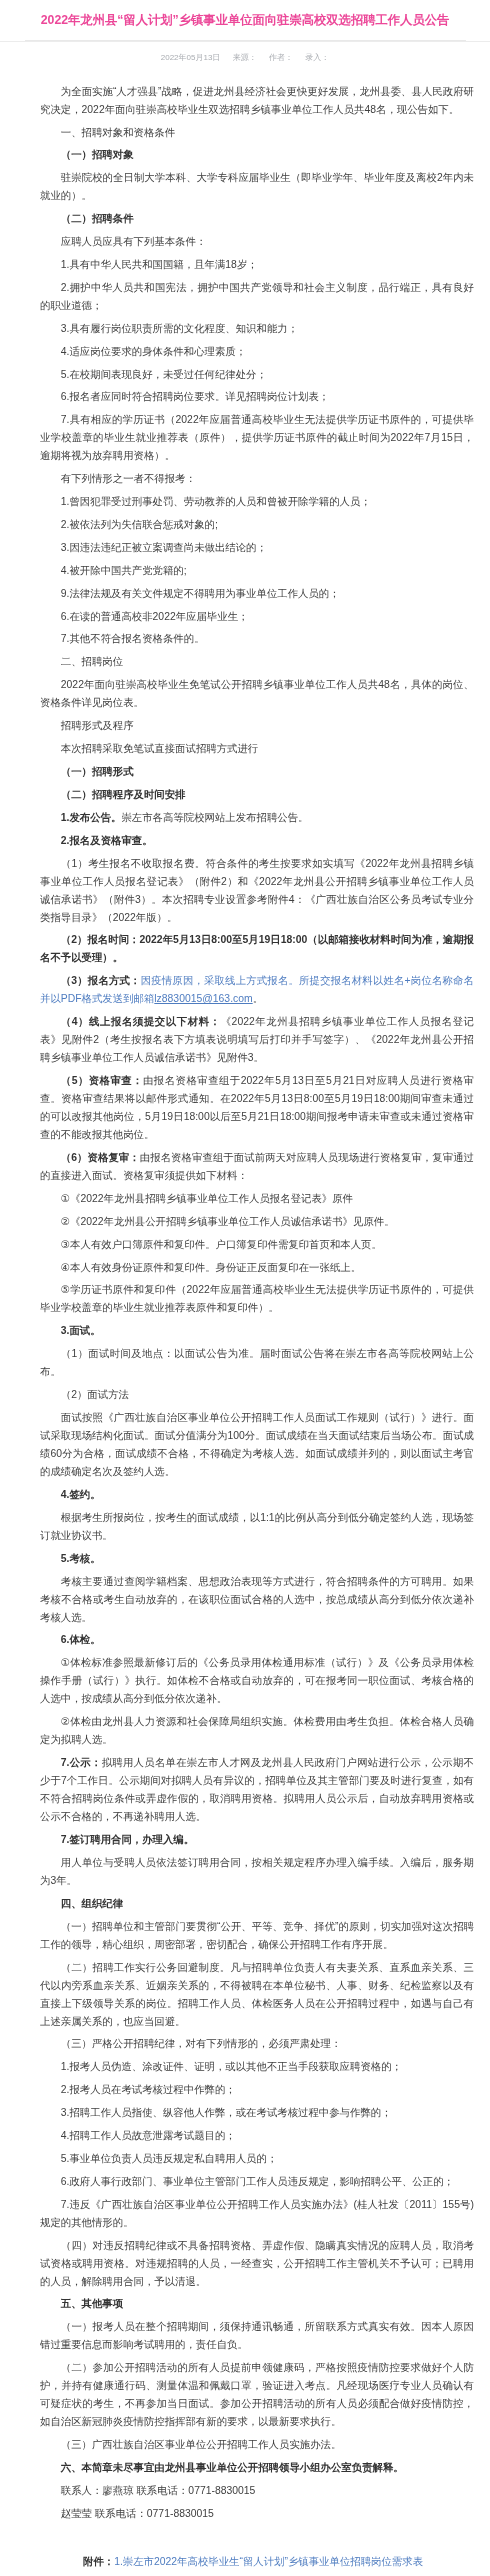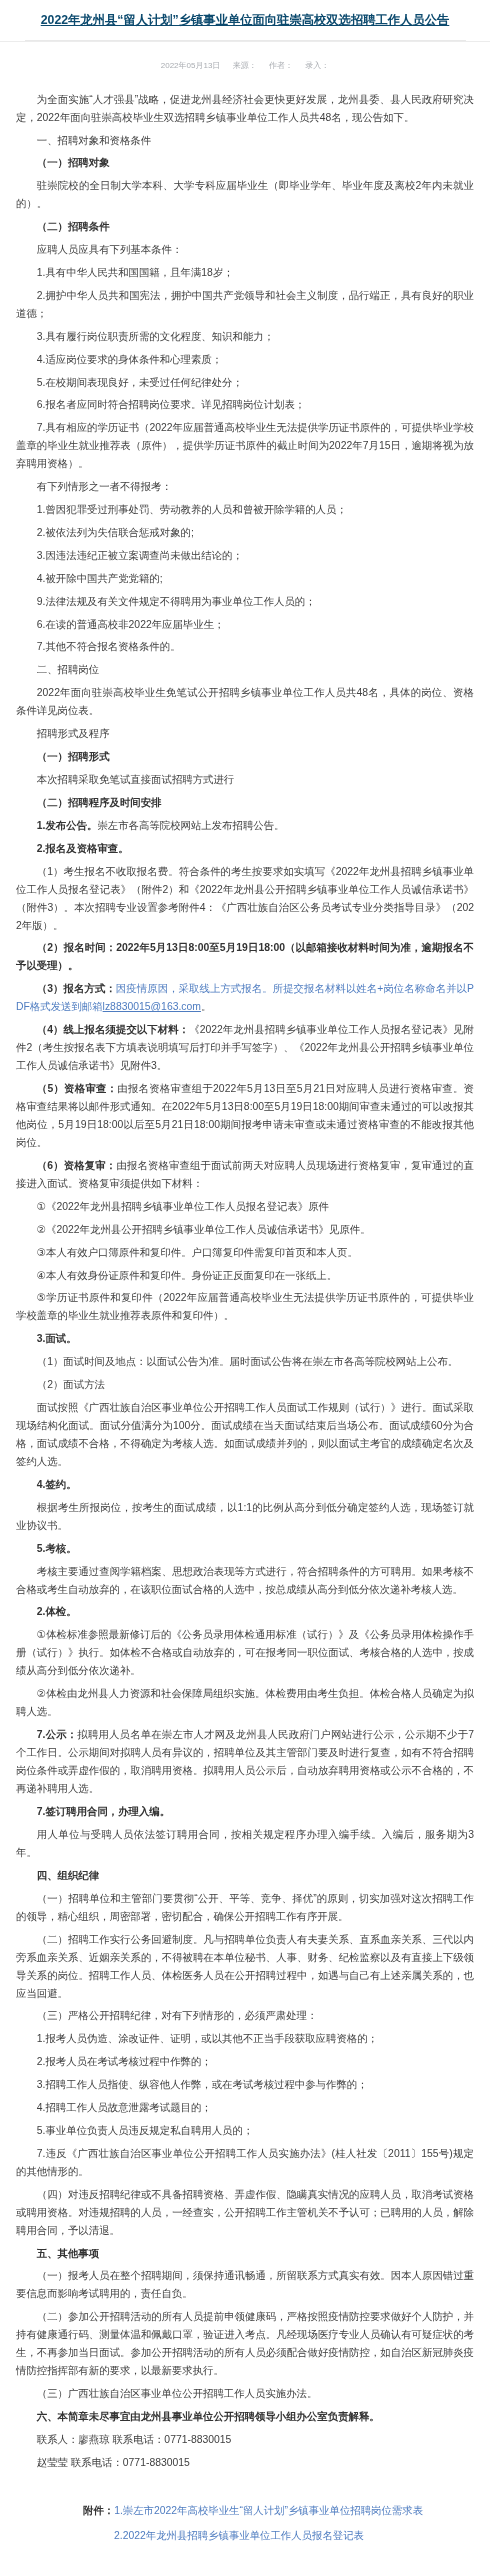--- a/index.html
+++ b/index.html
@@ -7,7 +7,7 @@
   .page{width:490px;min-height:2576px;margin:0 auto;background:#fff;box-sizing:border-box;}
   .article-header{padding:12.3px 24.5px 0 24.5px;}
   .page-title{margin:0;padding:0 0 11px 0;font-size:12.3px;line-height:17px;font-weight:bold;
-    color:#0c4a6e;text-align:center;border-bottom:0.6px solid #e9e9e9;text-decoration:underline;}
+    color:#ec4899;text-align:center;border-bottom:0.6px solid #e9e9e9;}
   .article-header{border-bottom:0.6px solid #ececec;padding-bottom:0;}
   .meta-bar{display:flex;justify-content:center;gap:12.3px;align-items:center;
     font-size:8px;color:#aaadb2;padding:9.8px 0 6.1px 0;margin-top:8px;}

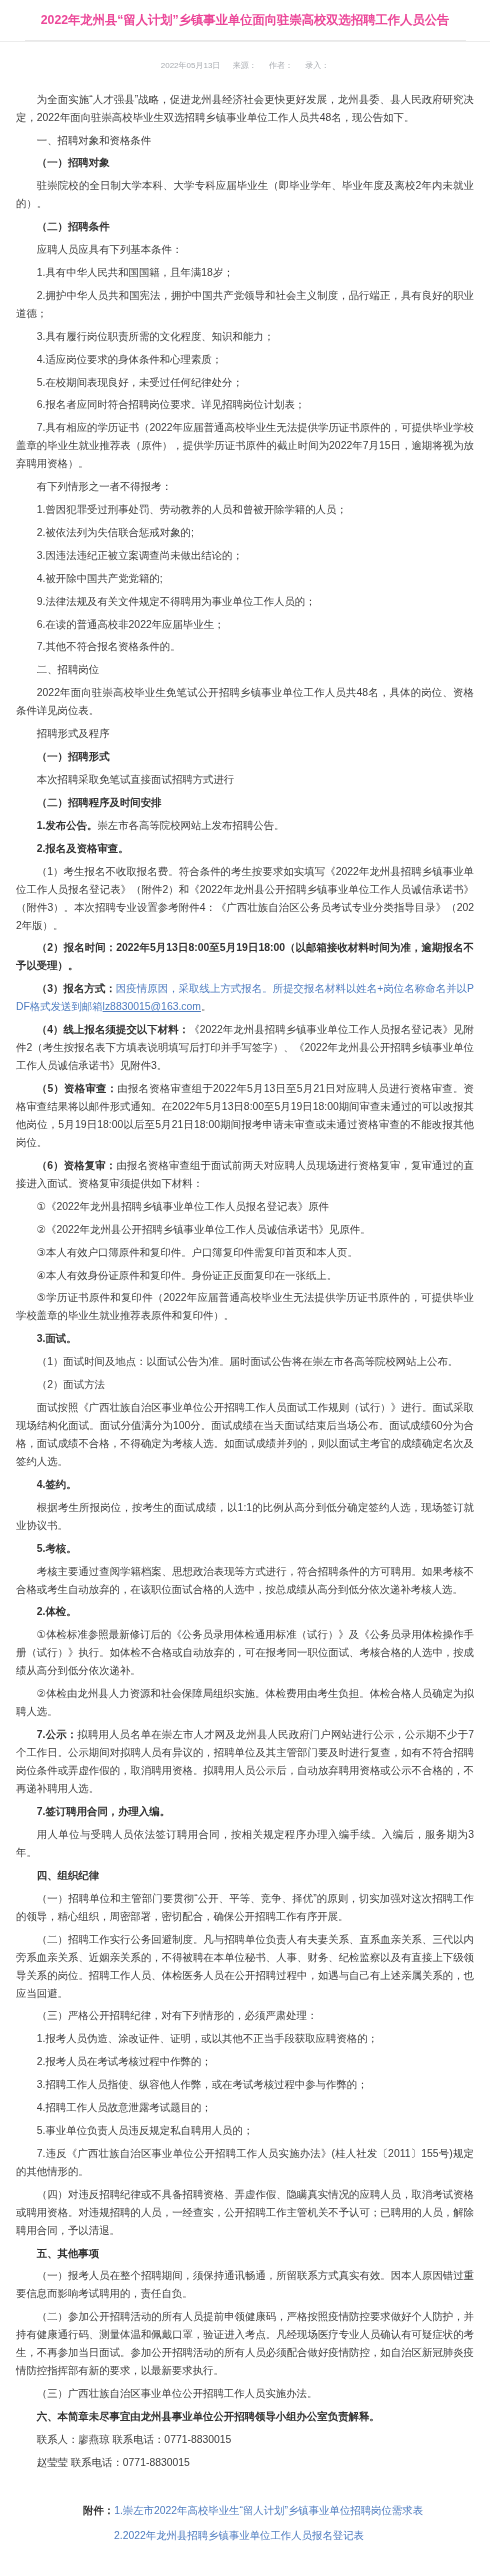--- a/index.html
+++ b/index.html
@@ -10,7 +10,7 @@
     color:#ec4899;text-align:center;border-bottom:0.6px solid #e9e9e9;}
   .article-header{border-bottom:0.6px solid #ececec;padding-bottom:0;}
   .meta-bar{display:flex;justify-content:center;gap:12.3px;align-items:center;
-    font-size:8px;color:#aaadb2;padding:9.8px 0 6.1px 0;margin-top:8px;}
+    font-size:8px;color:#aaadb2;padding:9.8px 0 6.1px 0;}
   .article{padding:8.6px 16px 0 16px;}
   .para{margin:4.9px 0;font-size:10.4px;line-height:18px;color:#404040;
     text-align:justify;text-indent:2em;word-break:break-all;}

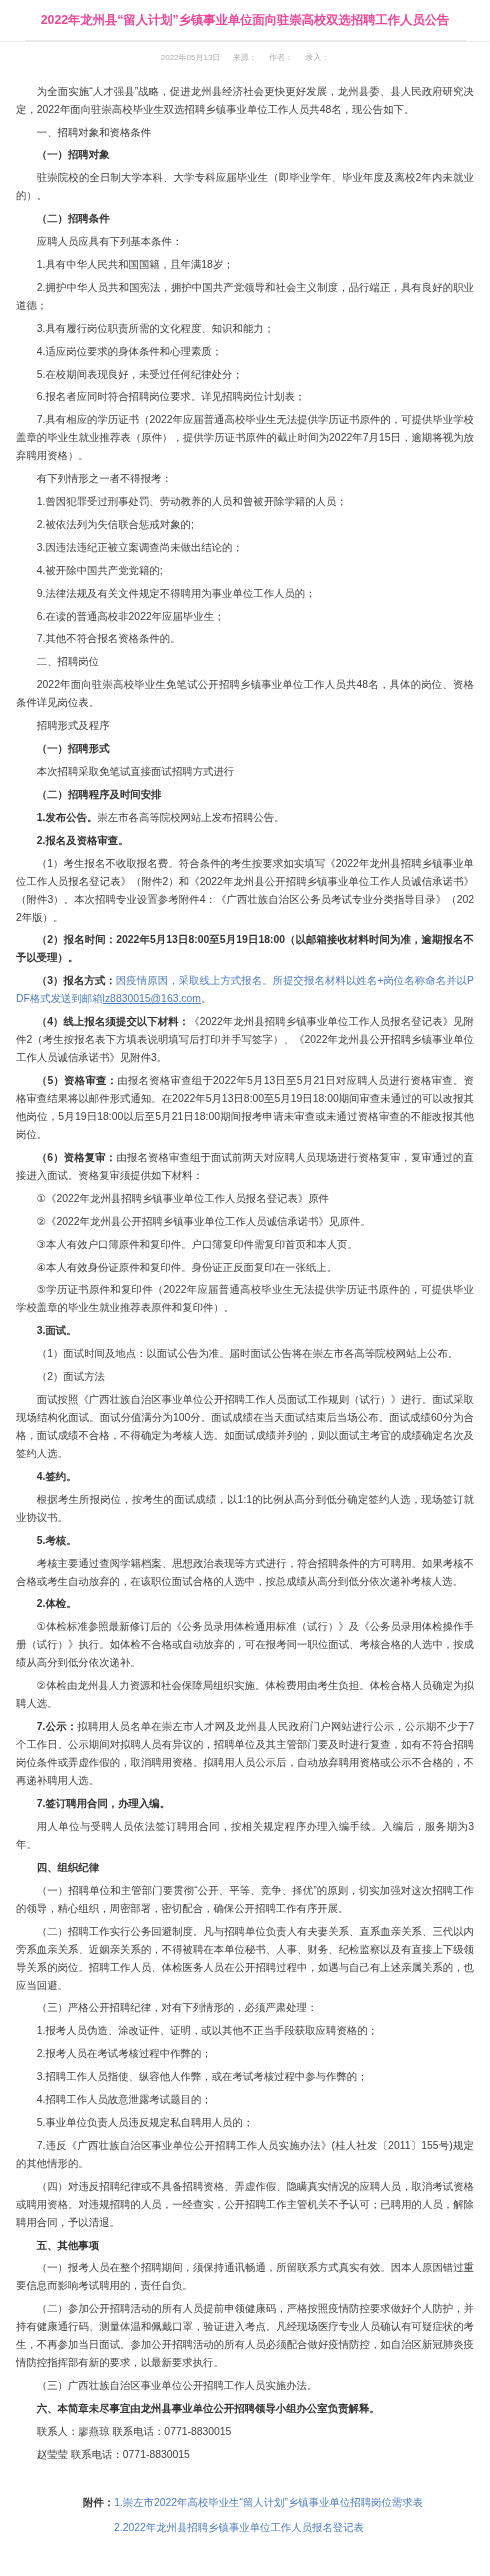--- a/index.html
+++ b/index.html
@@ -11,7 +11,7 @@
   .article-header{border-bottom:0.6px solid #ececec;padding-bottom:0;}
   .meta-bar{display:flex;justify-content:center;gap:12.3px;align-items:center;
     font-size:8px;color:#aaadb2;padding:9.8px 0 6.1px 0;}
-  .article{padding:8.6px 16px 0 16px;}
+  .article{padding:8.6px 16px 0 16px;margin-left:24px;}
   .para{margin:4.9px 0;font-size:10.4px;line-height:18px;color:#404040;
     text-align:justify;text-indent:2em;word-break:break-all;}
   .seg-b{font-weight:bold;color:#333333;}

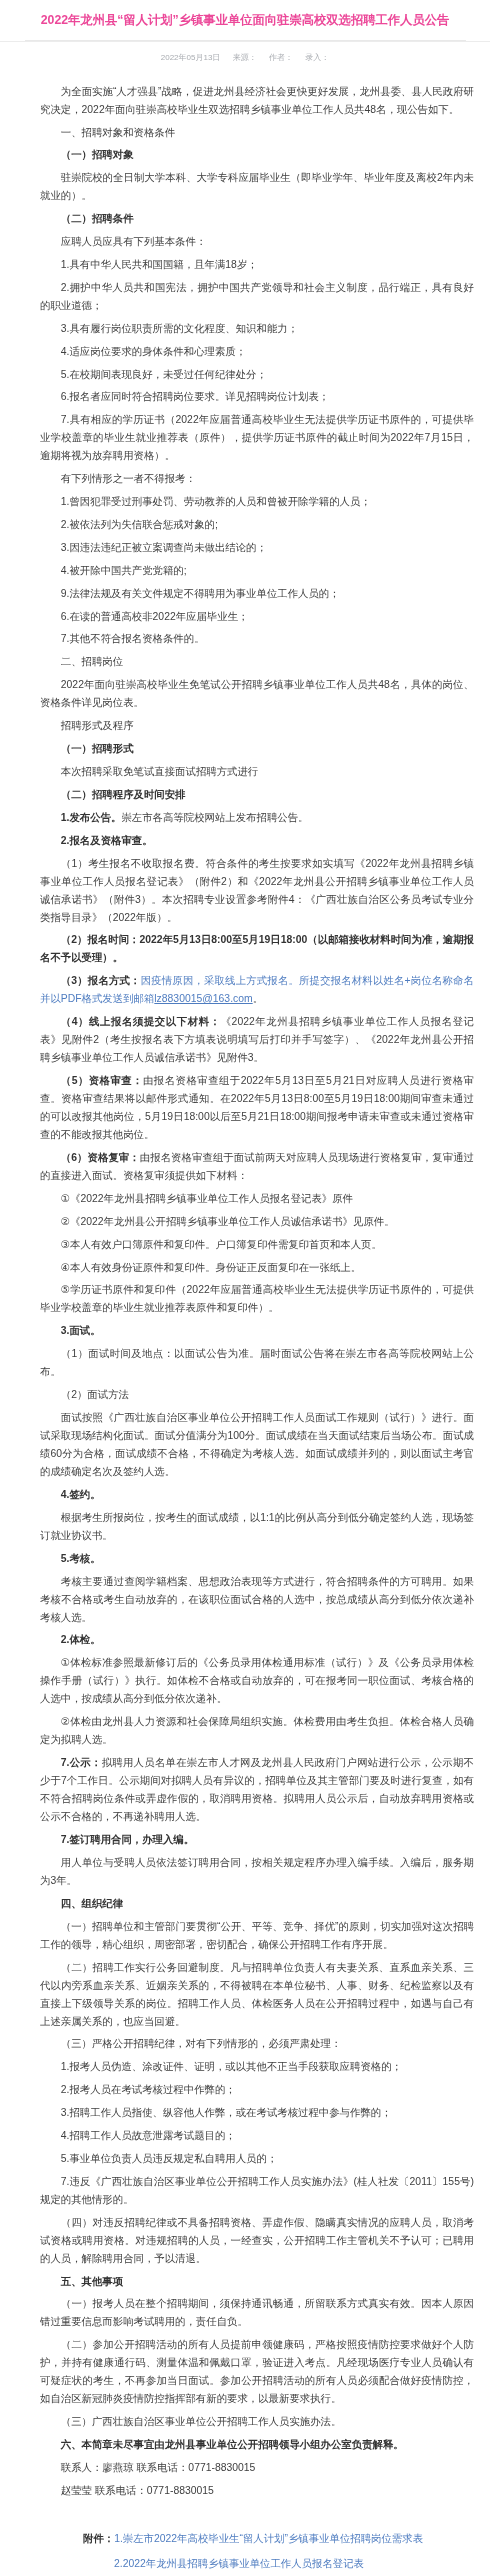--- a/index.html
+++ b/index.html
@@ -64,8 +64,8 @@
       <p class="para"><span class="">二、招聘岗位</span></p>
       <p class="para"><span class="">2022年面向驻崇高校毕业生免笔试公开招聘乡镇事业单位工作人员共48名，具体的岗位、资格条件详见岗位表。</span></p>
       <p class="para"><span class="">招聘形式及程序</span></p>
+      <p class="para"><span class="">本次招聘采取免笔试直接面试招聘方式进行</span></p>
       <p class="para"><span class="seg-b">（一）招聘形式</span></p>
-      <p class="para"><span class="">本次招聘采取免笔试直接面试招聘方式进行</span></p>
       <p class="para"><span class="seg-b">（二）招聘程序及时间安排</span></p>
       <p class="para"><span class="seg-b">1.发布公告。</span><span class="">崇左市各高等院校网站上发布招聘公告。</span></p>
       <p class="para"><span class="seg-b">2.报名及资格审查。</span></p>

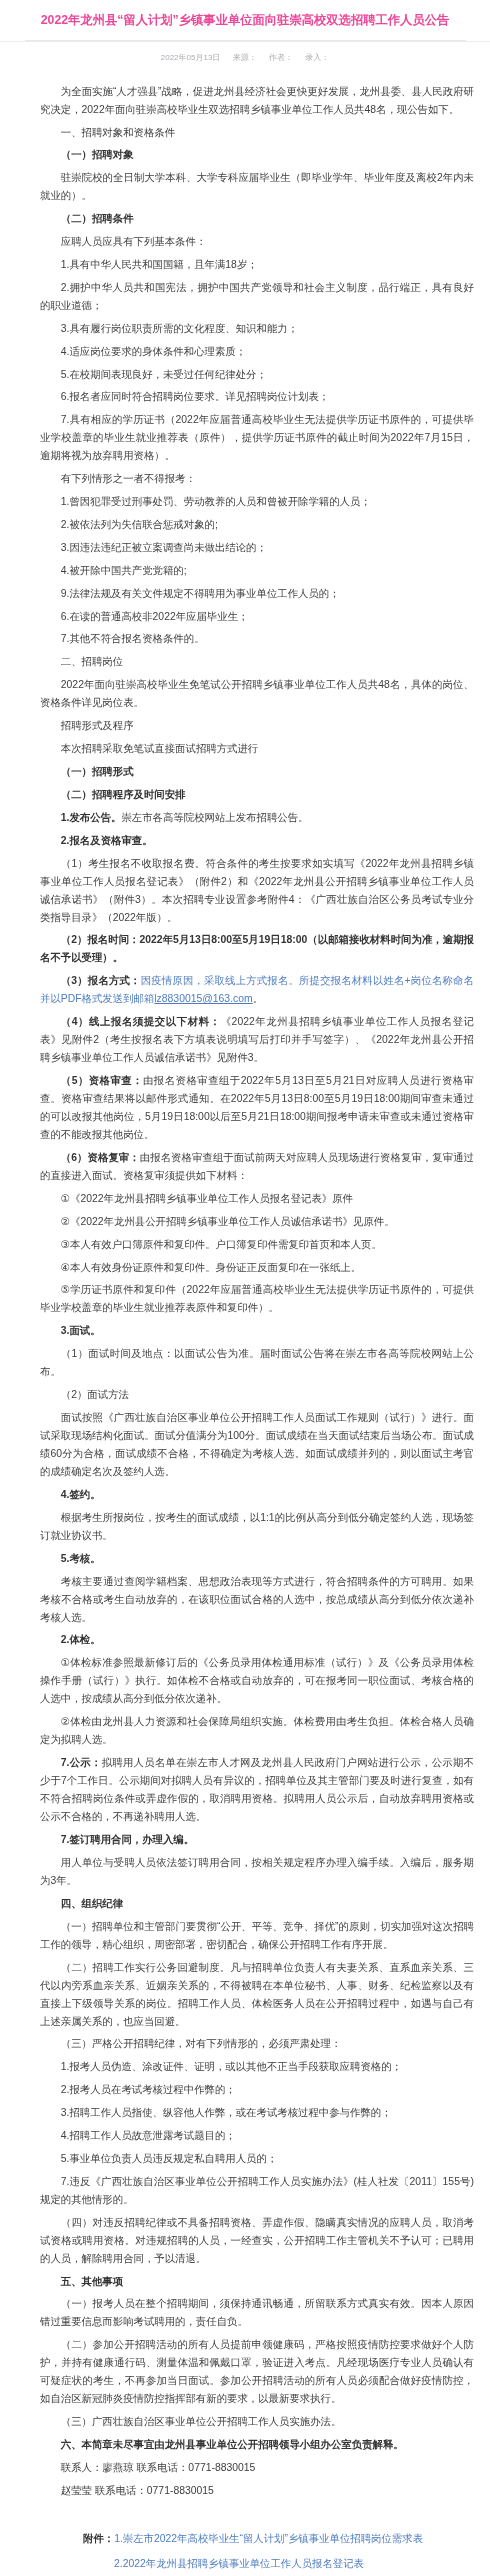--- a/index.html
+++ b/index.html
@@ -88,7 +88,7 @@
       <p class="para"><span class="">根据考生所报岗位，按考生的面试成绩，以1:1的比例从高分到低分确定签约人选，现场签订就业协议书。</span></p>
       <p class="para"><span class="seg-b">5.考核。</span></p>
       <p class="para"><span class="">考核主要通过查阅学籍档案、思想政治表现等方式进行，符合招聘条件的方可聘用。如果考核不合格或考生自动放弃的，在该职位面试合格的人选中，按总成绩从高分到低分依次递补考核人选。</span></p>
-      <p class="para"><span class="seg-b">2.体检。</span></p>
+      <p class="para"><span class="seg-b">6.体检。</span></p>
       <p class="para"><span class="">①体检标准参照最新修订后的《公务员录用体检通用标准（试行）》及《公务员录用体检操作手册（试行）》执行。如体检不合格或自动放弃的，可在报考同一职位面试、考核合格的人选中，按成绩从高分到低分依次递补。</span></p>
       <p class="para"><span class="">②体检由龙州县人力资源和社会保障局组织实施。体检费用由考生负担。体检合格人员确定为拟聘人选。</span></p>
       <p class="para"><span class="seg-b">7.公示：</span><span class="">拟聘用人员名单在崇左市人才网及龙州县人民政府门户网站进行公示，公示期不少于7个工作日。公示期间对拟聘人员有异议的，招聘单位及其主管部门要及时进行复查，如有不符合招聘岗位条件或弄虚作假的，取消聘用资格。拟聘用人员公示后，自动放弃聘用资格或公示不合格的，不再递补聘用人选。</span></p>

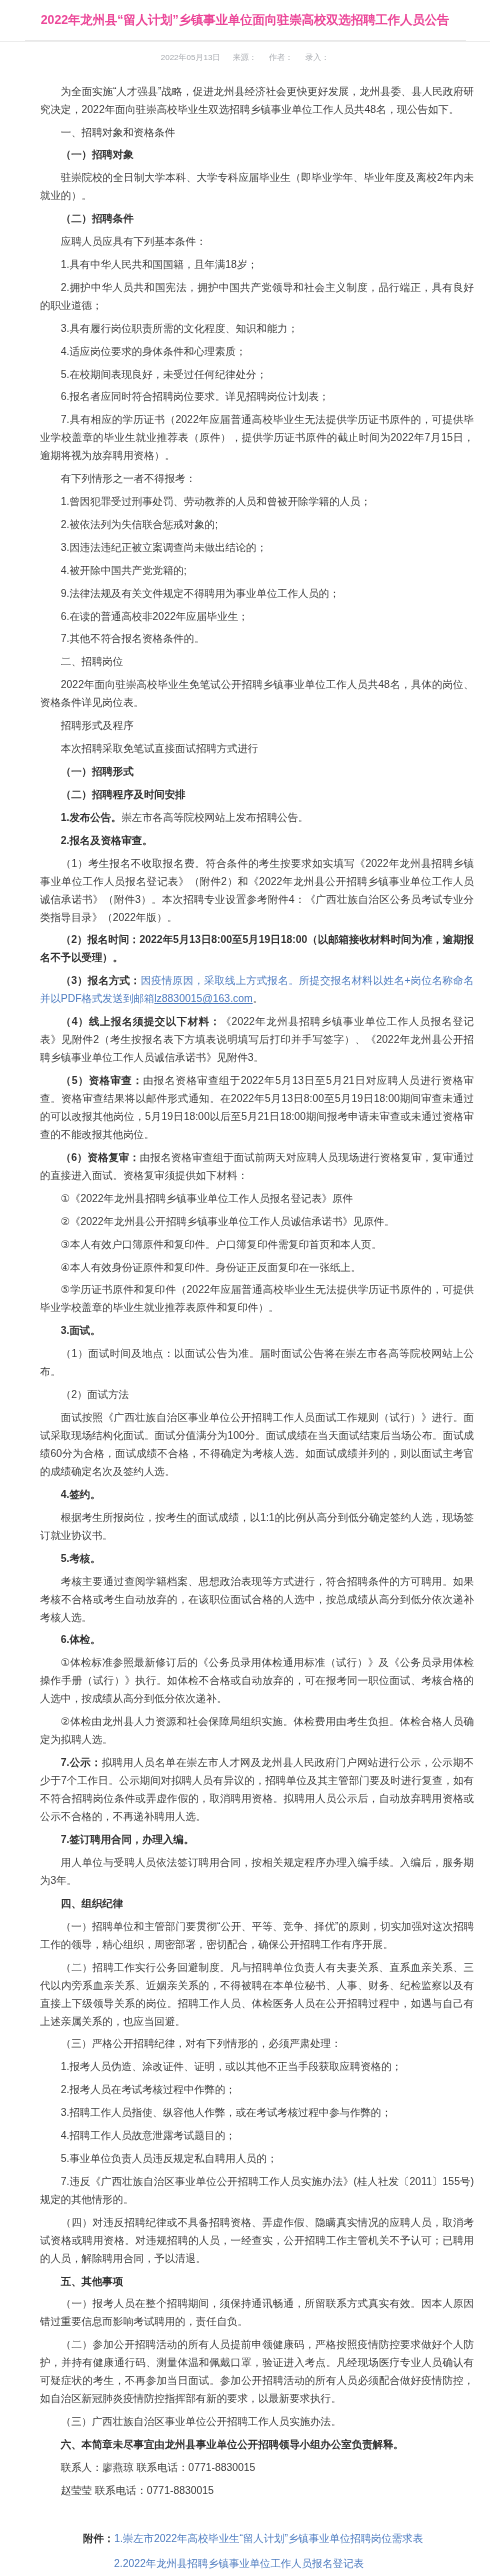--- a/index.html
+++ b/index.html
@@ -103,6 +103,7 @@
       <p class="para"><span class="">3.招聘工作人员指使、纵容他人作弊，或在考试考核过程中参与作弊的；</span></p>
       <p class="para"><span class="">4.招聘工作人员故意泄露考试题目的；</span></p>
       <p class="para"><span class="">5.事业单位负责人员违反规定私自聘用人员的；</span></p>
+      <p class="para"><span class="">6.政府人事行政部门、事业单位主管部门工作人员违反规定，影响招聘公平、公正的；</span></p>
       <p class="para"><span class="">7.违反《广西壮族自治区事业单位公开招聘工作人员实施办法》(桂人社发〔2011〕155号)规定的其他情形的。</span></p>
       <p class="para"><span class="">（四）对违反招聘纪律或不具备招聘资格、弄虚作假、隐瞒真实情况的应聘人员，取消考试资格或聘用资格。对违规招聘的人员，一经查实，公开招聘工作主管机关不予认可；已聘用的人员，解除聘用合同，予以清退。</span></p>
       <p class="para"><span class="seg-b">五、其他事项</span></p>

